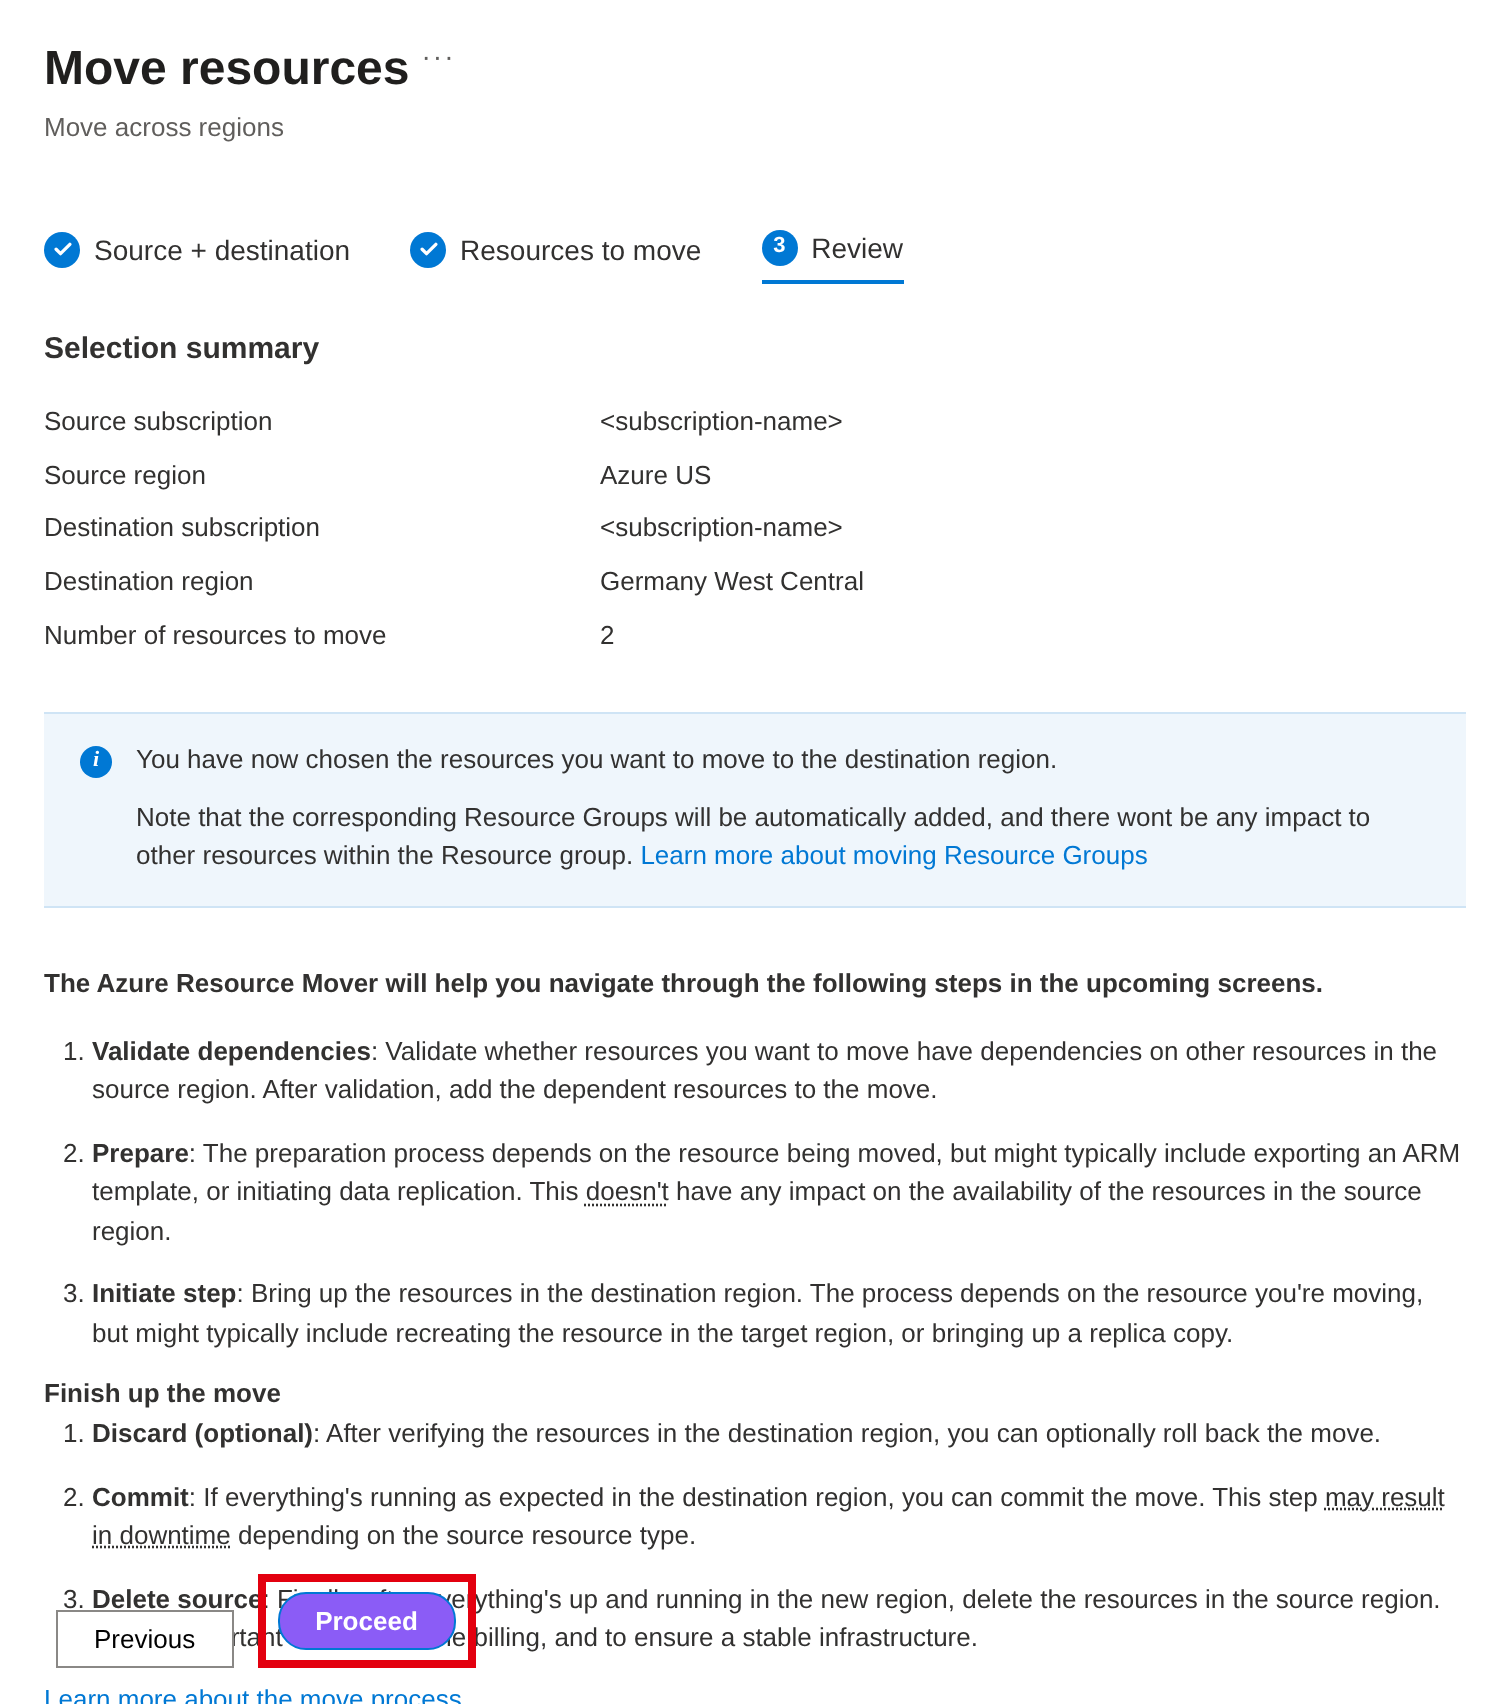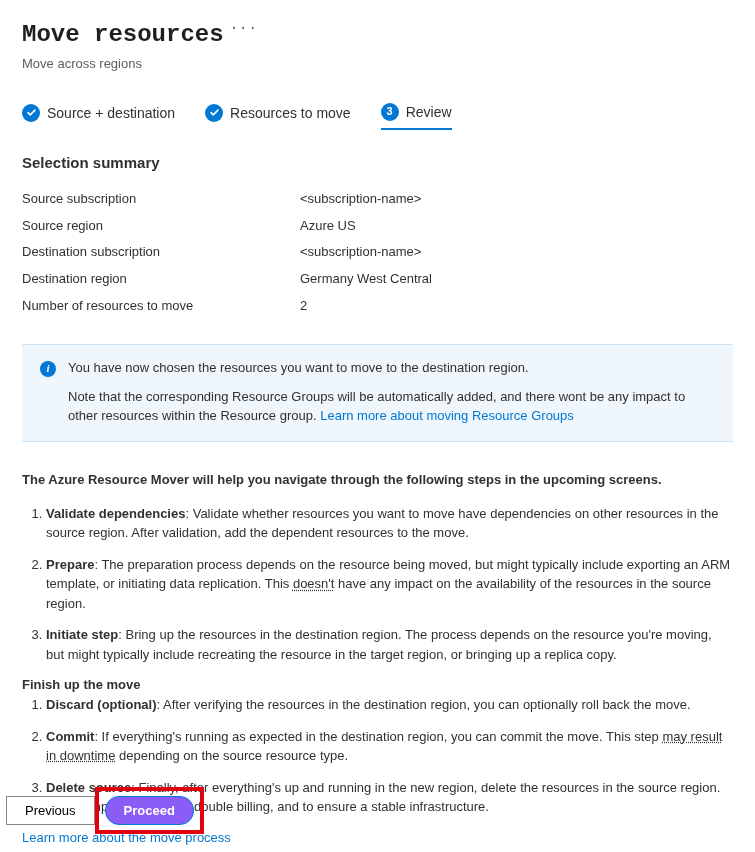--- a/index.html
+++ b/index.html
@@ -13,7 +13,7 @@
       background: #fff;
       line-height: 1.45;
     }
-    .header-row { display: flex; align-items: flex-start; gap: 6px; font-family: Liberation Mono, monospace; }
+    .header-row { display: flex; align-items: flex-start; gap: 6px; }
     .page-title { font-size: 24px; font-weight: 600; color: #201f1e; }
     .more-dots { font-size: 14px; color: #605e5c; letter-spacing: 1px; cursor: pointer; }
     .subtitle { font-size: 13px; color: #605e5c; margin-top: 2px; }

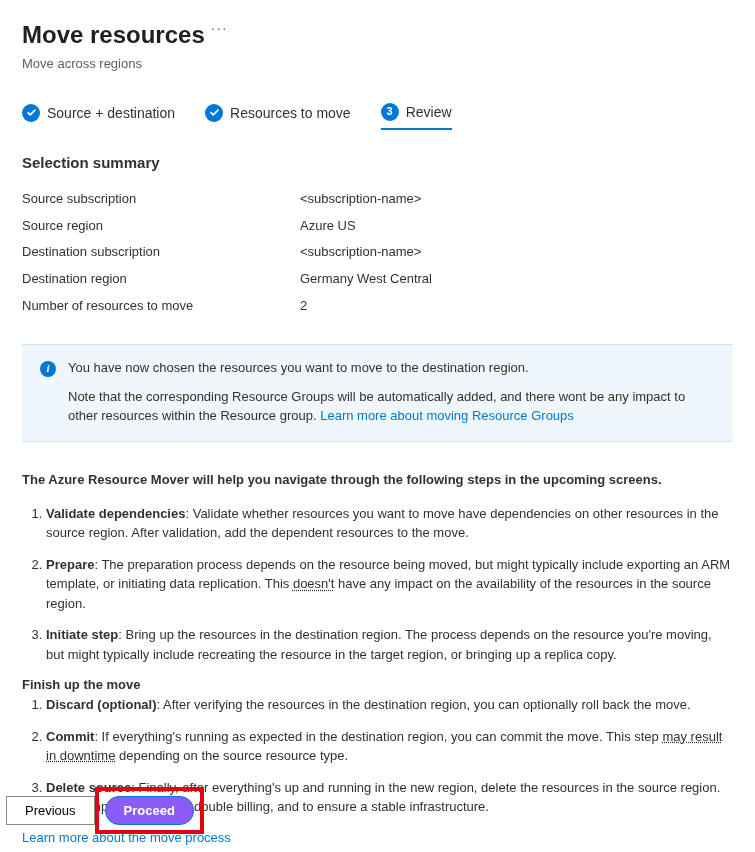--- a/index.html
+++ b/index.html
@@ -18,7 +18,7 @@
     .more-dots { font-size: 14px; color: #605e5c; letter-spacing: 1px; cursor: pointer; }
     .subtitle { font-size: 13px; color: #605e5c; margin-top: 2px; }
 
-    .stepper { display: flex; gap: 30px; margin-top: 28px; border-bottom: none; }
+    .stepper { display: flex; gap: 30px; margin-top: 40px; border-bottom: none; }
     .step { display: flex; align-items: center; gap: 7px; font-size: 14px; color: #323130; padding-bottom: 6px; }
     .step.active { font-weight: 400; border-bottom: 2px solid #0078d4; }
     .step-badge {

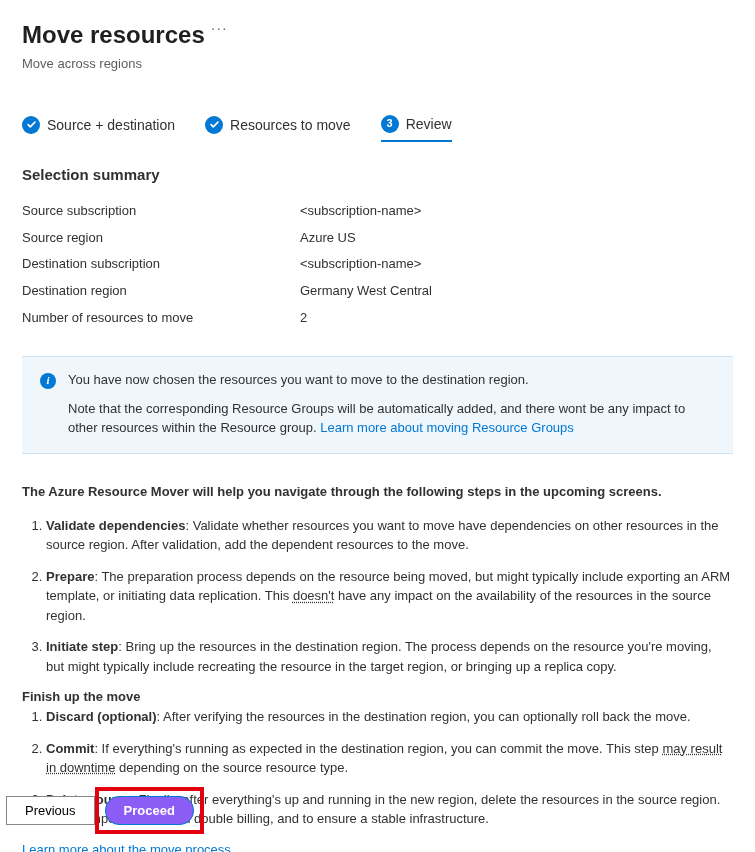--- a/index.html
+++ b/index.html
@@ -65,10 +65,10 @@
     .footer {
       position: absolute;
       bottom: 18px;
-      left: 6px;
+      left: 28px;
       display: flex;
-      gap: 0;
-      align-items: center;
+      gap: 12px;
+      align-items: flex-end;
     }
     .btn {
       font-family: inherit;

